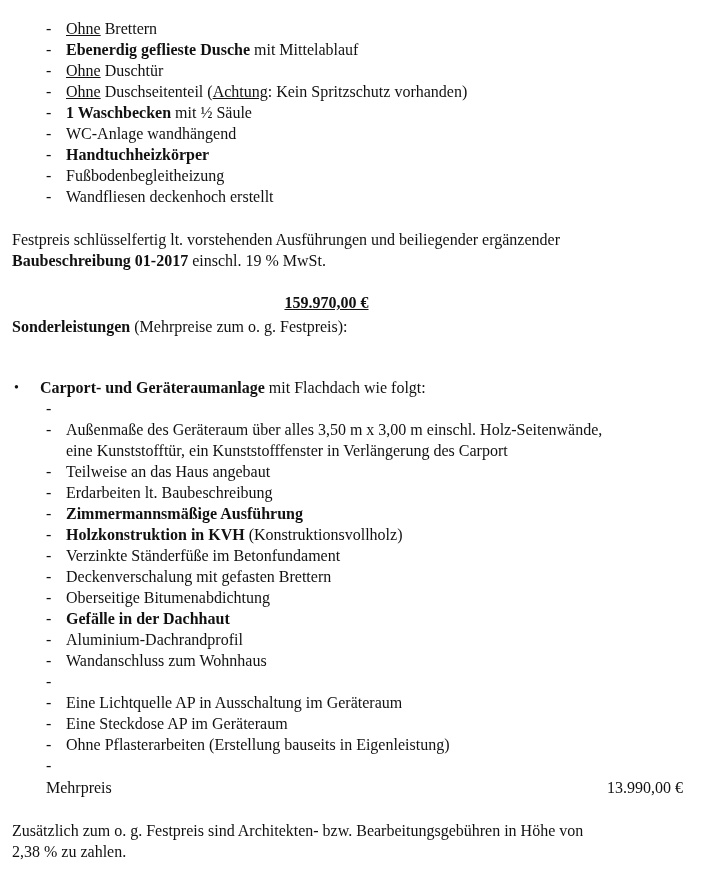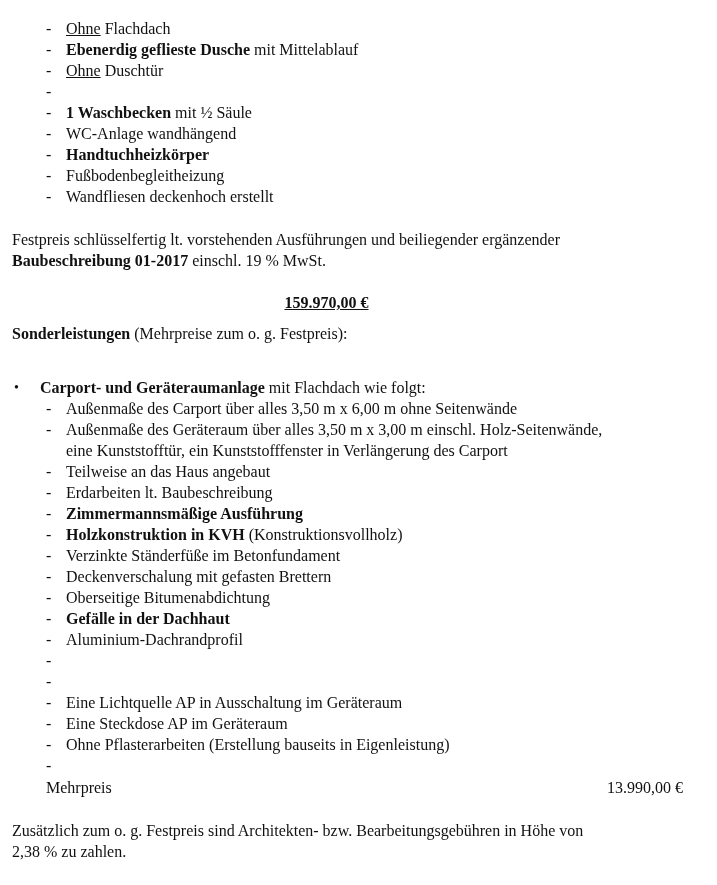--- a/index.html
+++ b/index.html
@@ -23,7 +23,7 @@
 <div id="bath-list">
     <div class="line" style="top: 18px; left: 0px; width: 717px; height: 21px;">
       <span class="dash">-</span>
-      <span class="dtext"><u>Ohne</u><span> Flachdach</span></span>
+      <span class="dtext"><u>Ohne</u><span> Brettern</span></span>
     </div>
     <div class="line" style="top: 39px; left: 0px; width: 717px; height: 21px;">
       <span class="dash">-</span>

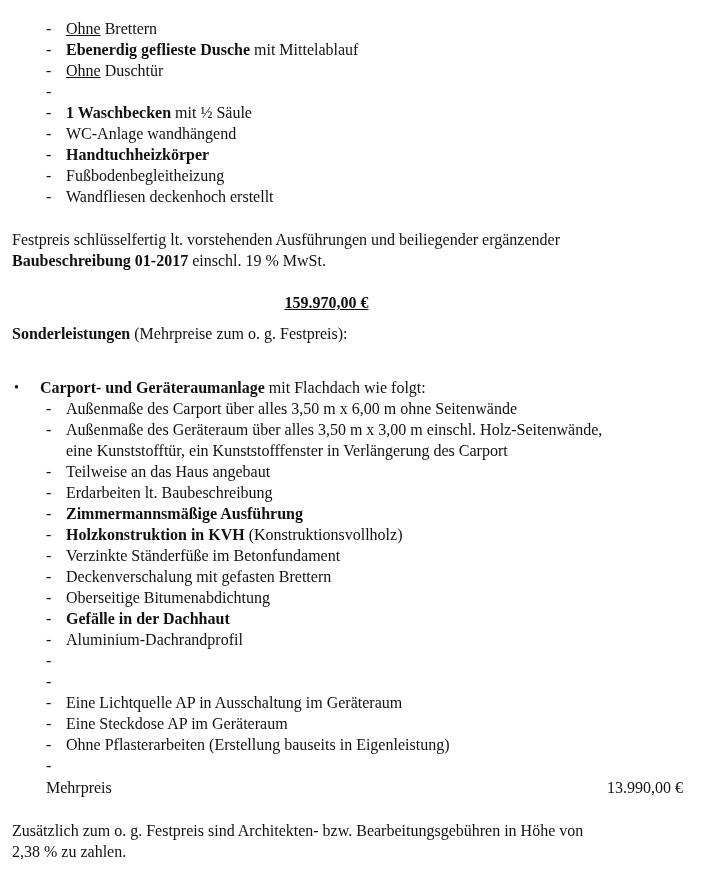--- a/index.html
+++ b/index.html
@@ -35,6 +35,7 @@
     </div>
     <div class="line" style="top: 81px; left: 0px; width: 717px; height: 21px;">
       <span class="dash">-</span>
+      <span class="dtext"><u>Ohne</u><span> Duschseitenteil (</span><u>Achtung</u><span>: Kein Spritzschutz vorhanden)</span></span>
     </div>
     <div class="line" style="top: 102px; left: 0px; width: 717px; height: 21px;">
       <span class="dash">-</span>

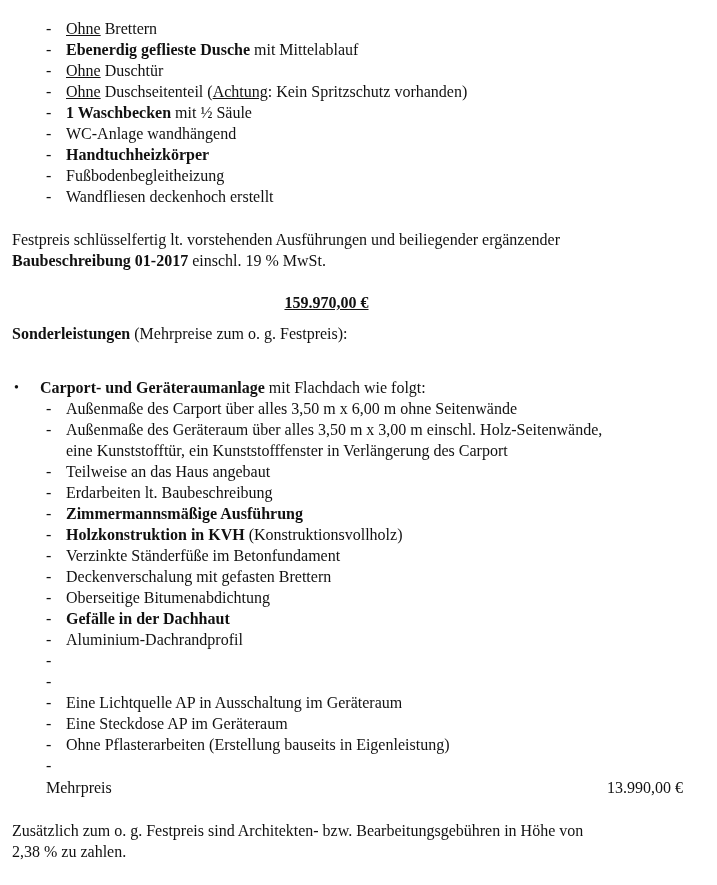--- a/index.html
+++ b/index.html
@@ -64,7 +64,7 @@
 
 <div class="price-center line" style="top:292px;">159.970,00 €</div>
 
-<div class="para" style="top:323px;"><b>Sonderleistungen</b><span> (Mehrpreise zum o. g. Festpreis):</span></div>
+<div class="para" style="top:316px;"><b>Sonderleistungen</b><span> (Mehrpreise zum o. g. Festpreis):</span></div>
 
 <div class="line" style="top:377px; left:0; width:717px; height:21px;">
   <span class="bullet">•</span>

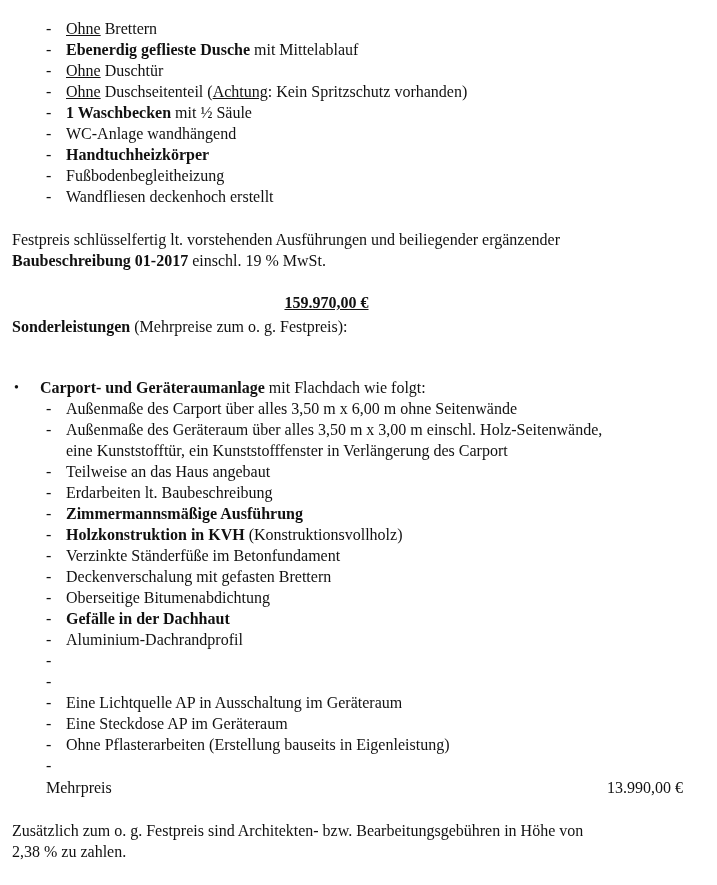--- a/index.html
+++ b/index.html
@@ -74,7 +74,6 @@
 <div id="carport-list">
     <div class="line" style="top: 398px; left: 0px; width: 717px; height: 21px;">
       <span class="dash">-</span>
-      <span class="dtext"><span>Außenmaße des Carport über alles 3,50 m x 6,00 m ohne Seitenwände</span></span>
     </div>
     <div class="line" style="top: 419px; left: 0px; width: 717px; height: 21px;">
       <span class="dash">-</span>

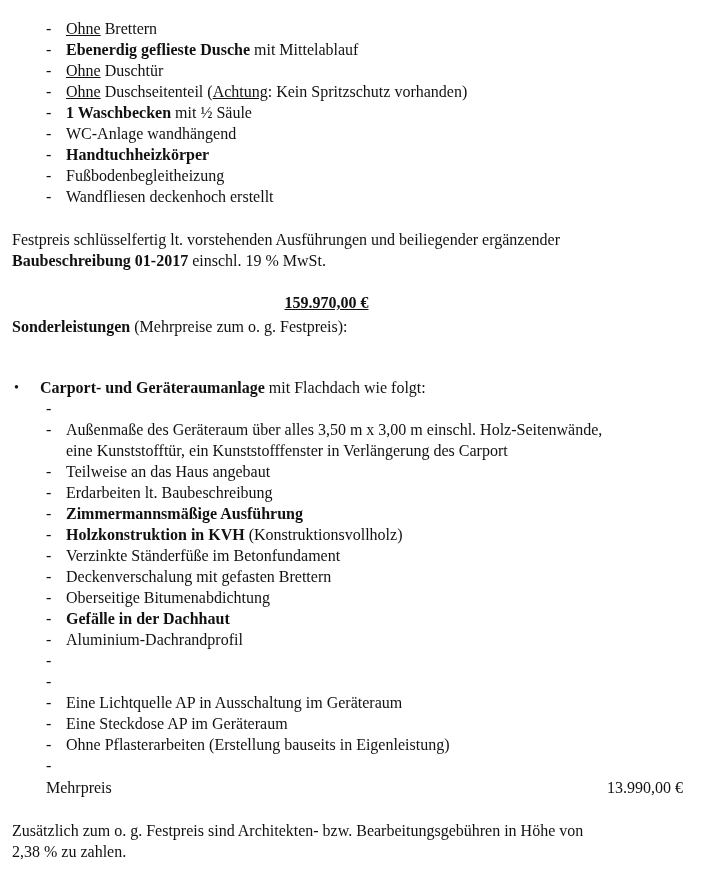--- a/index.html
+++ b/index.html
@@ -118,6 +118,7 @@
     </div>
     <div class="line" style="top: 650px; left: 0px; width: 717px; height: 21px;">
       <span class="dash">-</span>
+      <span class="dtext"><span>Wandanschluss zum Wohnhaus</span></span>
     </div>
     <div class="line" style="top: 671px; left: 0px; width: 717px; height: 21px;">
       <span class="dash">-</span>

